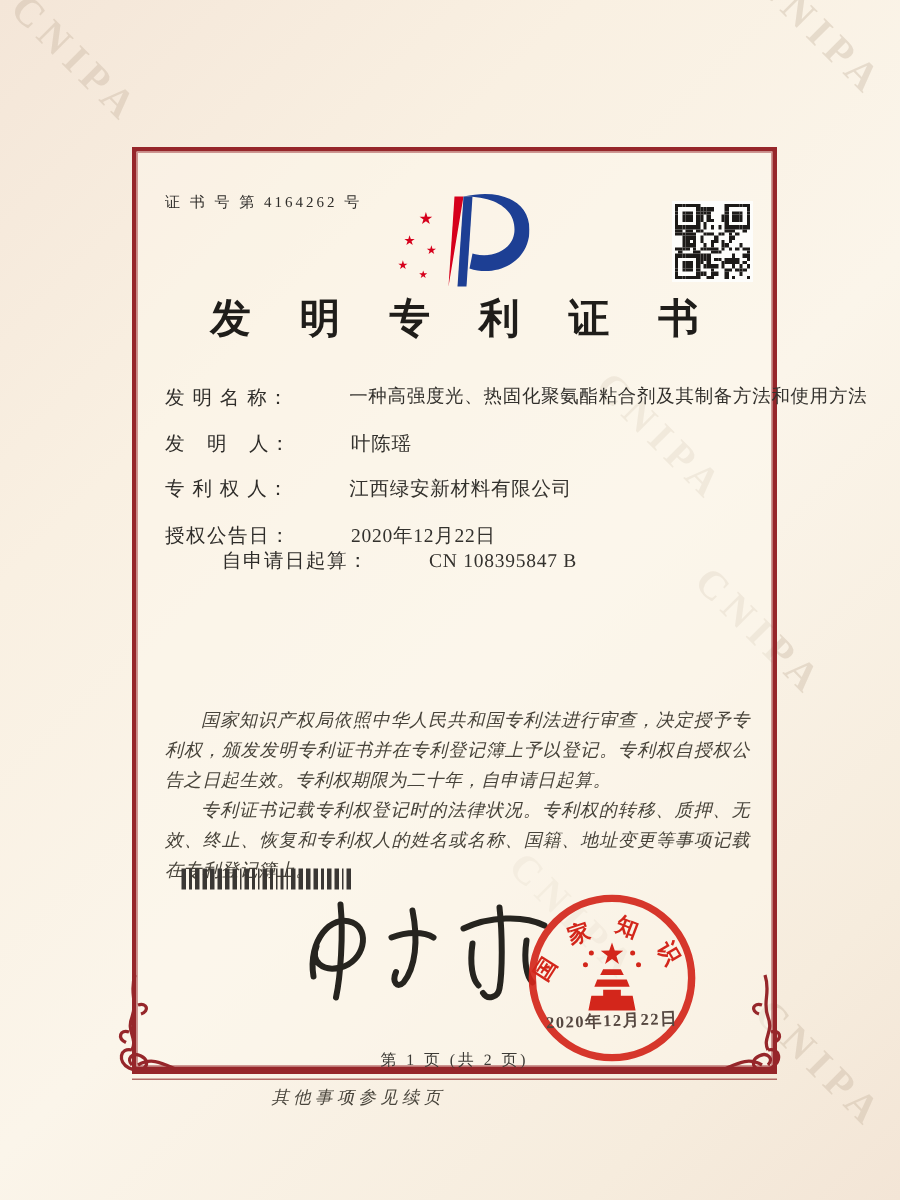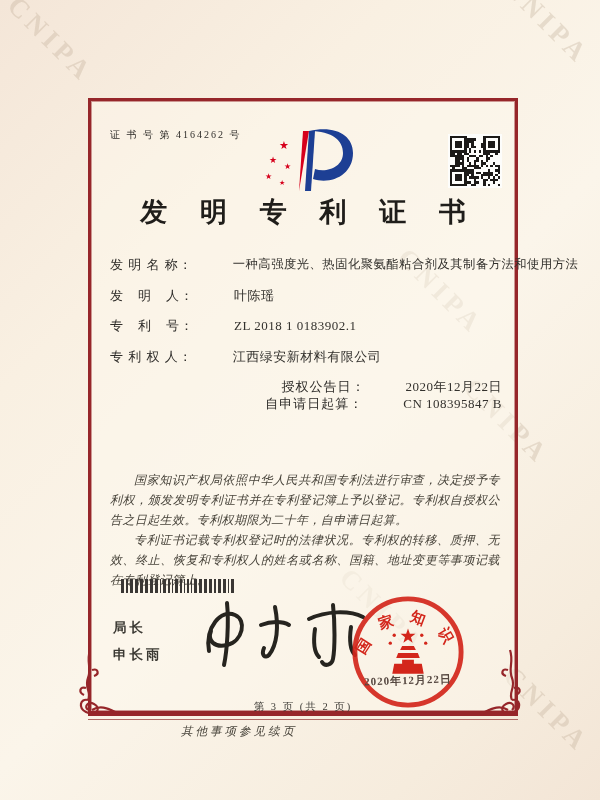--- a/index.html
+++ b/index.html
@@ -35,7 +35,7 @@
     font-size:27px;font-weight:bold;color:#1f1d1a;letter-spacing:13px;text-indent:13px;
   }
   .fields{position:absolute;left:19px;top:155px;width:392px;}
-  .frow{display:flex;align-items:flex-end;margin-bottom:13.5px;font-size:13px;color:#33312d;line-height:17px;}
+  .frow{display:flex;align-items:flex-start;margin-bottom:13.5px;font-size:13px;color:#33312d;line-height:17px;}
   .f-label{flex:0 0 auto;letter-spacing:1px;color:#2f2d2a;}
   .f-value{flex:1 1 auto;letter-spacing:.5px;white-space:nowrap;margin-left:40px;}
   .frow.long .f-value{font-size:12.3px;}

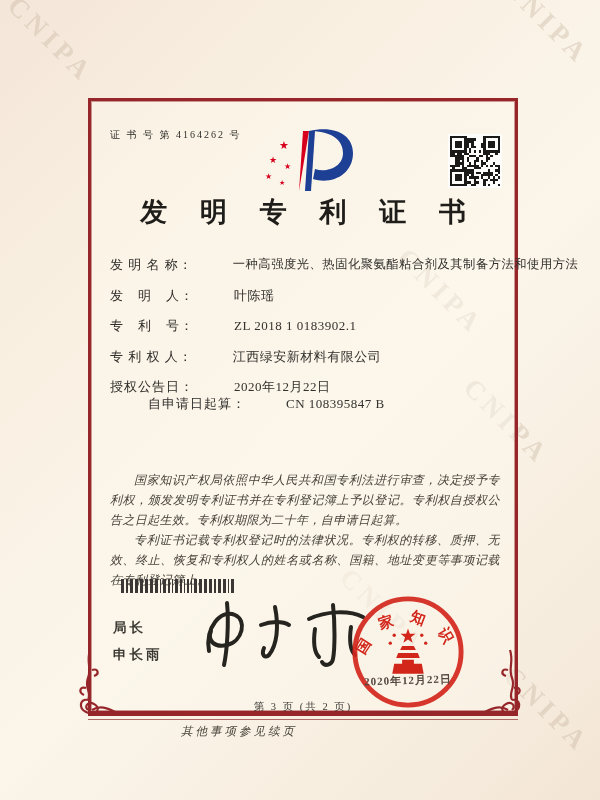--- a/index.html
+++ b/index.html
@@ -550,10 +550,6 @@
     <div class="frow">
       <span class="f-label">发　明　人：</span>
       <span class="f-value">叶陈瑶</span>
-    </div>
-    <div class="frow">
-      <span class="f-label">专　利　号：</span>
-      <span class="f-value">ZL 2018 1 0183902.1</span>
     </div>
     <div class="frow">
       <span class="f-label">专 利 权 人：</span>

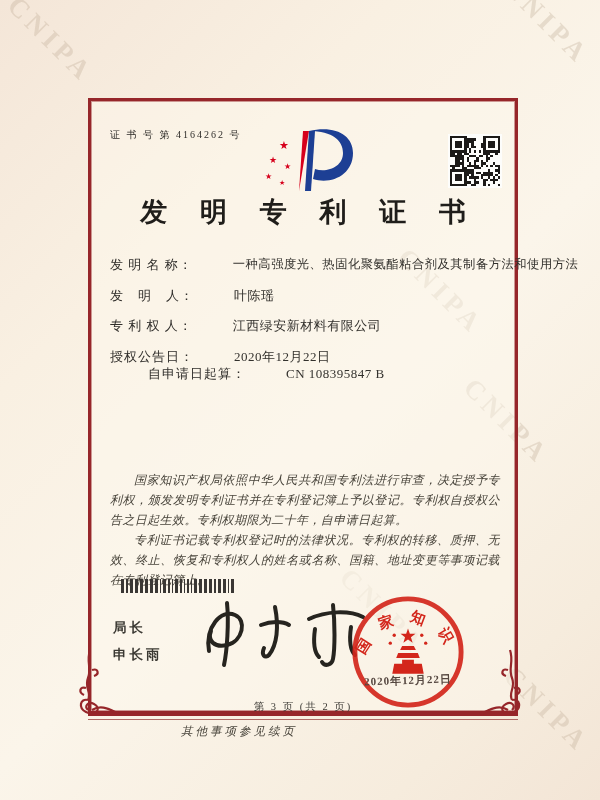--- a/index.html
+++ b/index.html
@@ -601,10 +601,6 @@
       <i style="width: 3px;"></i>
     </div>
 
-  <div class="officials">
-    <div>局长</div>
-    <div>申长雨</div>
-  </div>
 
   <div class="signature">
     <svg width="200" height="80" viewBox="0 0 200 80" fill="none" stroke="#26241f" stroke-width="4" stroke-linecap="round">

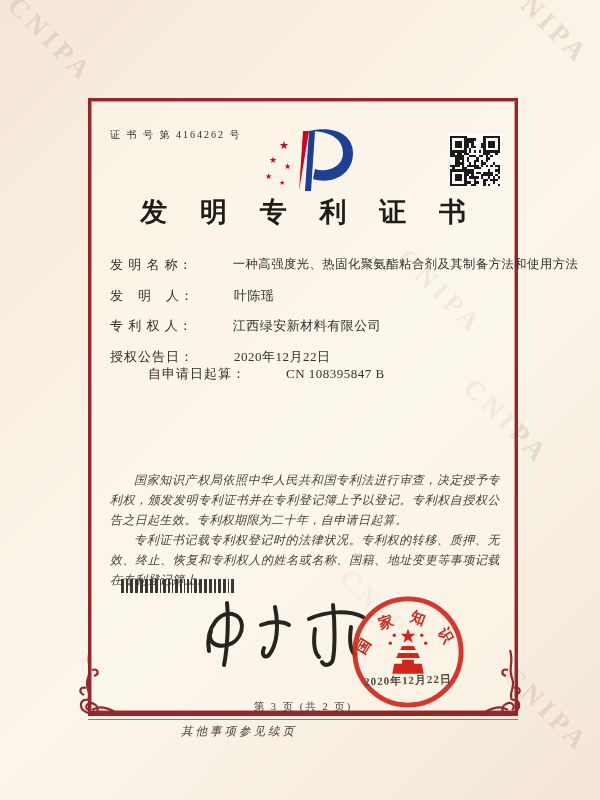--- a/index.html
+++ b/index.html
@@ -636,7 +636,7 @@
     <div class="seal-date">2020年12月22日</div>
   </div>
 
-  <div class="pageinfo">第 3 页 (共 2 页)</div>
+  <div class="pageinfo">第 1 页 (共 2 页)</div>
 </div>
 
 <div class="bottom-line"></div>

